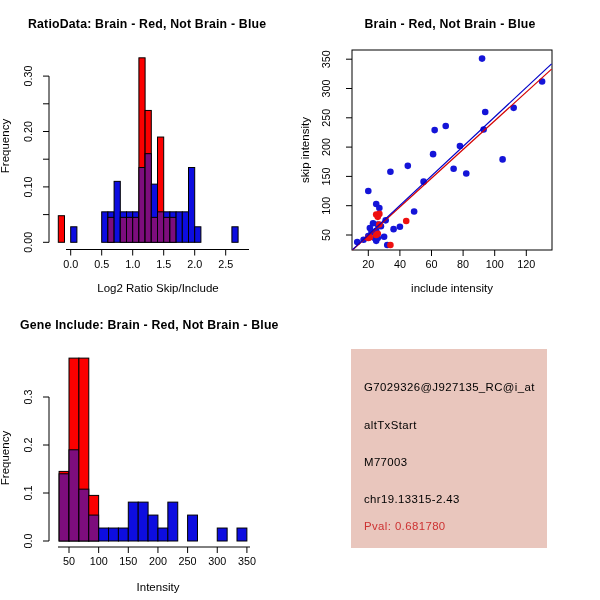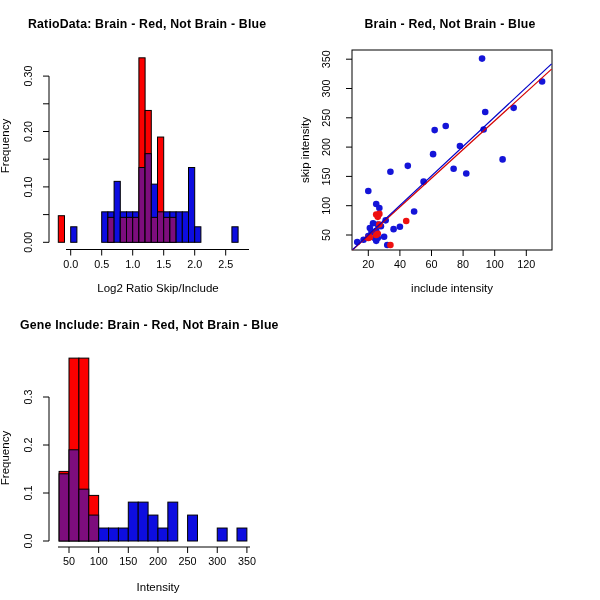--- a/index.html
+++ b/index.html
@@ -219,6 +219,13 @@
   <div class="title t-tl">RatioData: Brain - Red, Not Brain - Blue</div>
   <div class="title t-bl">Gene Include: Brain - Red, Not Brain - Blue</div>
 
+  <div class="info-box" style="background: rgb(233, 198, 189);">
+    <div class="il il-0">G7029326@J927135_RC@i_at</div>
+    <div class="il il-1">altTxStart</div>
+    <div class="il il-2">M77003</div>
+    <div class="il il-3">chr19.13315-2.43</div>
+    <div class="il il-4" style="color: rgb(205, 50, 50);">Pval: 0.681780</div>
+  </div>
 </div>
 
 </body></html>

